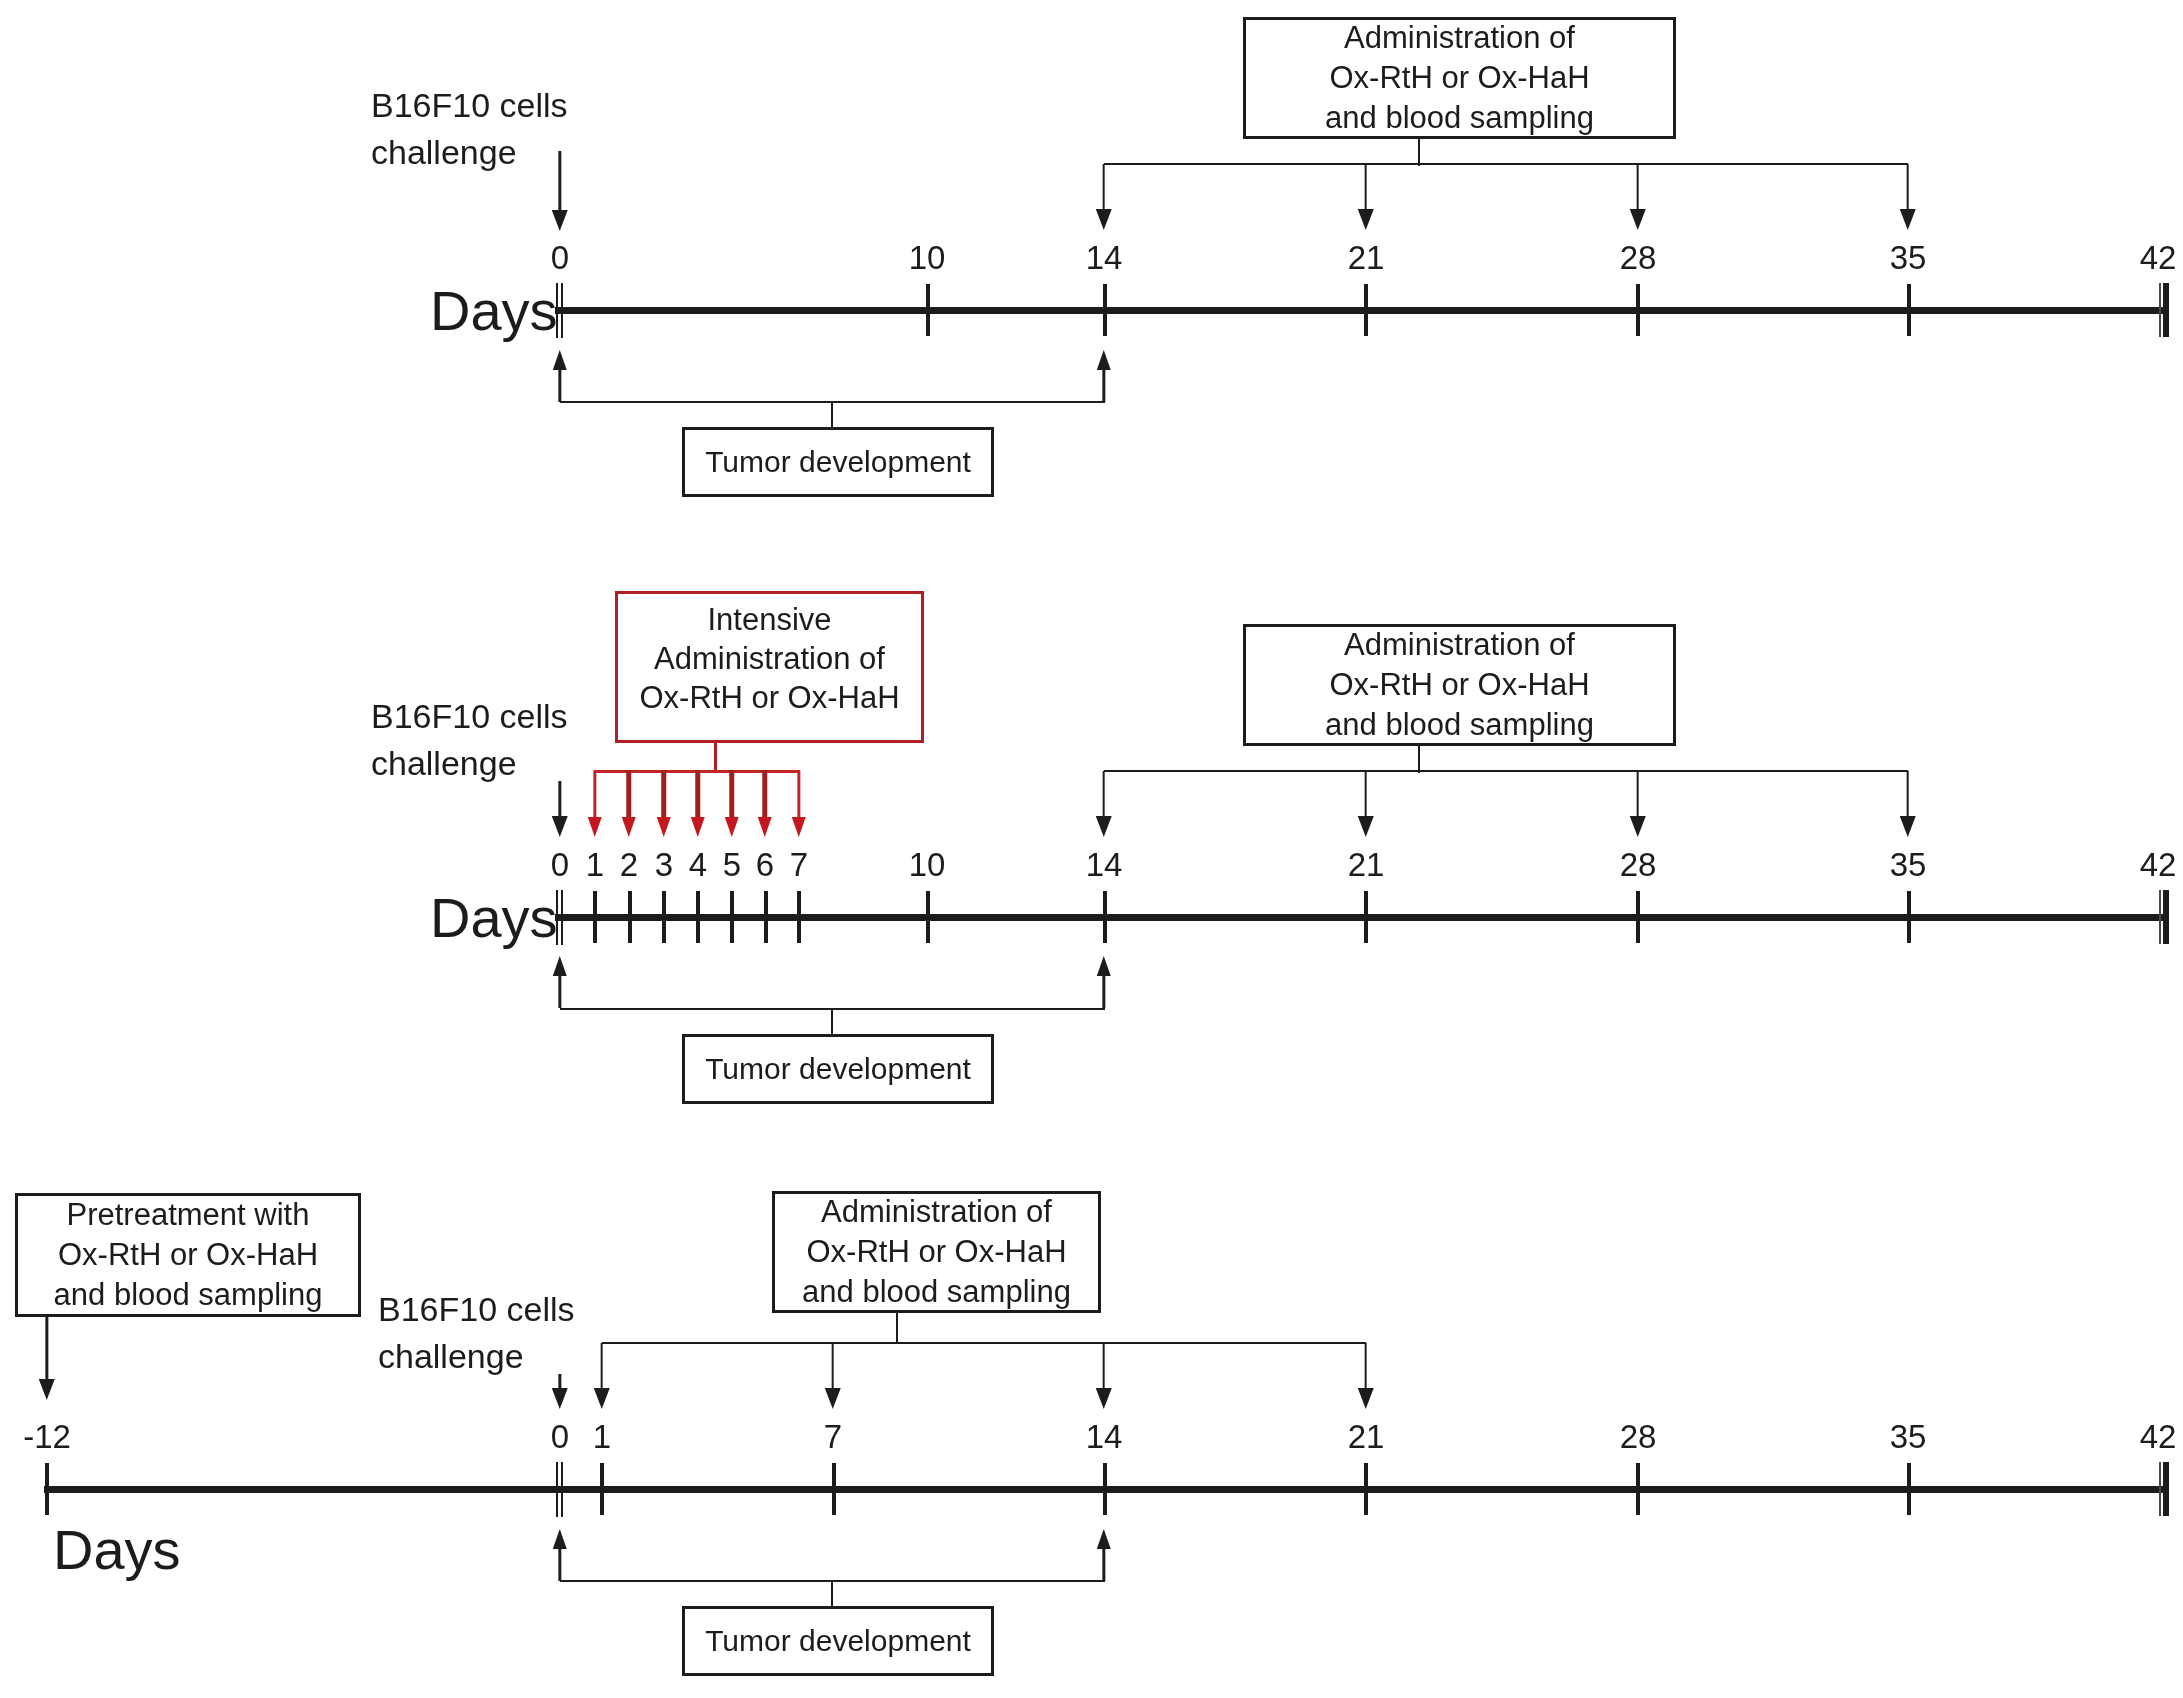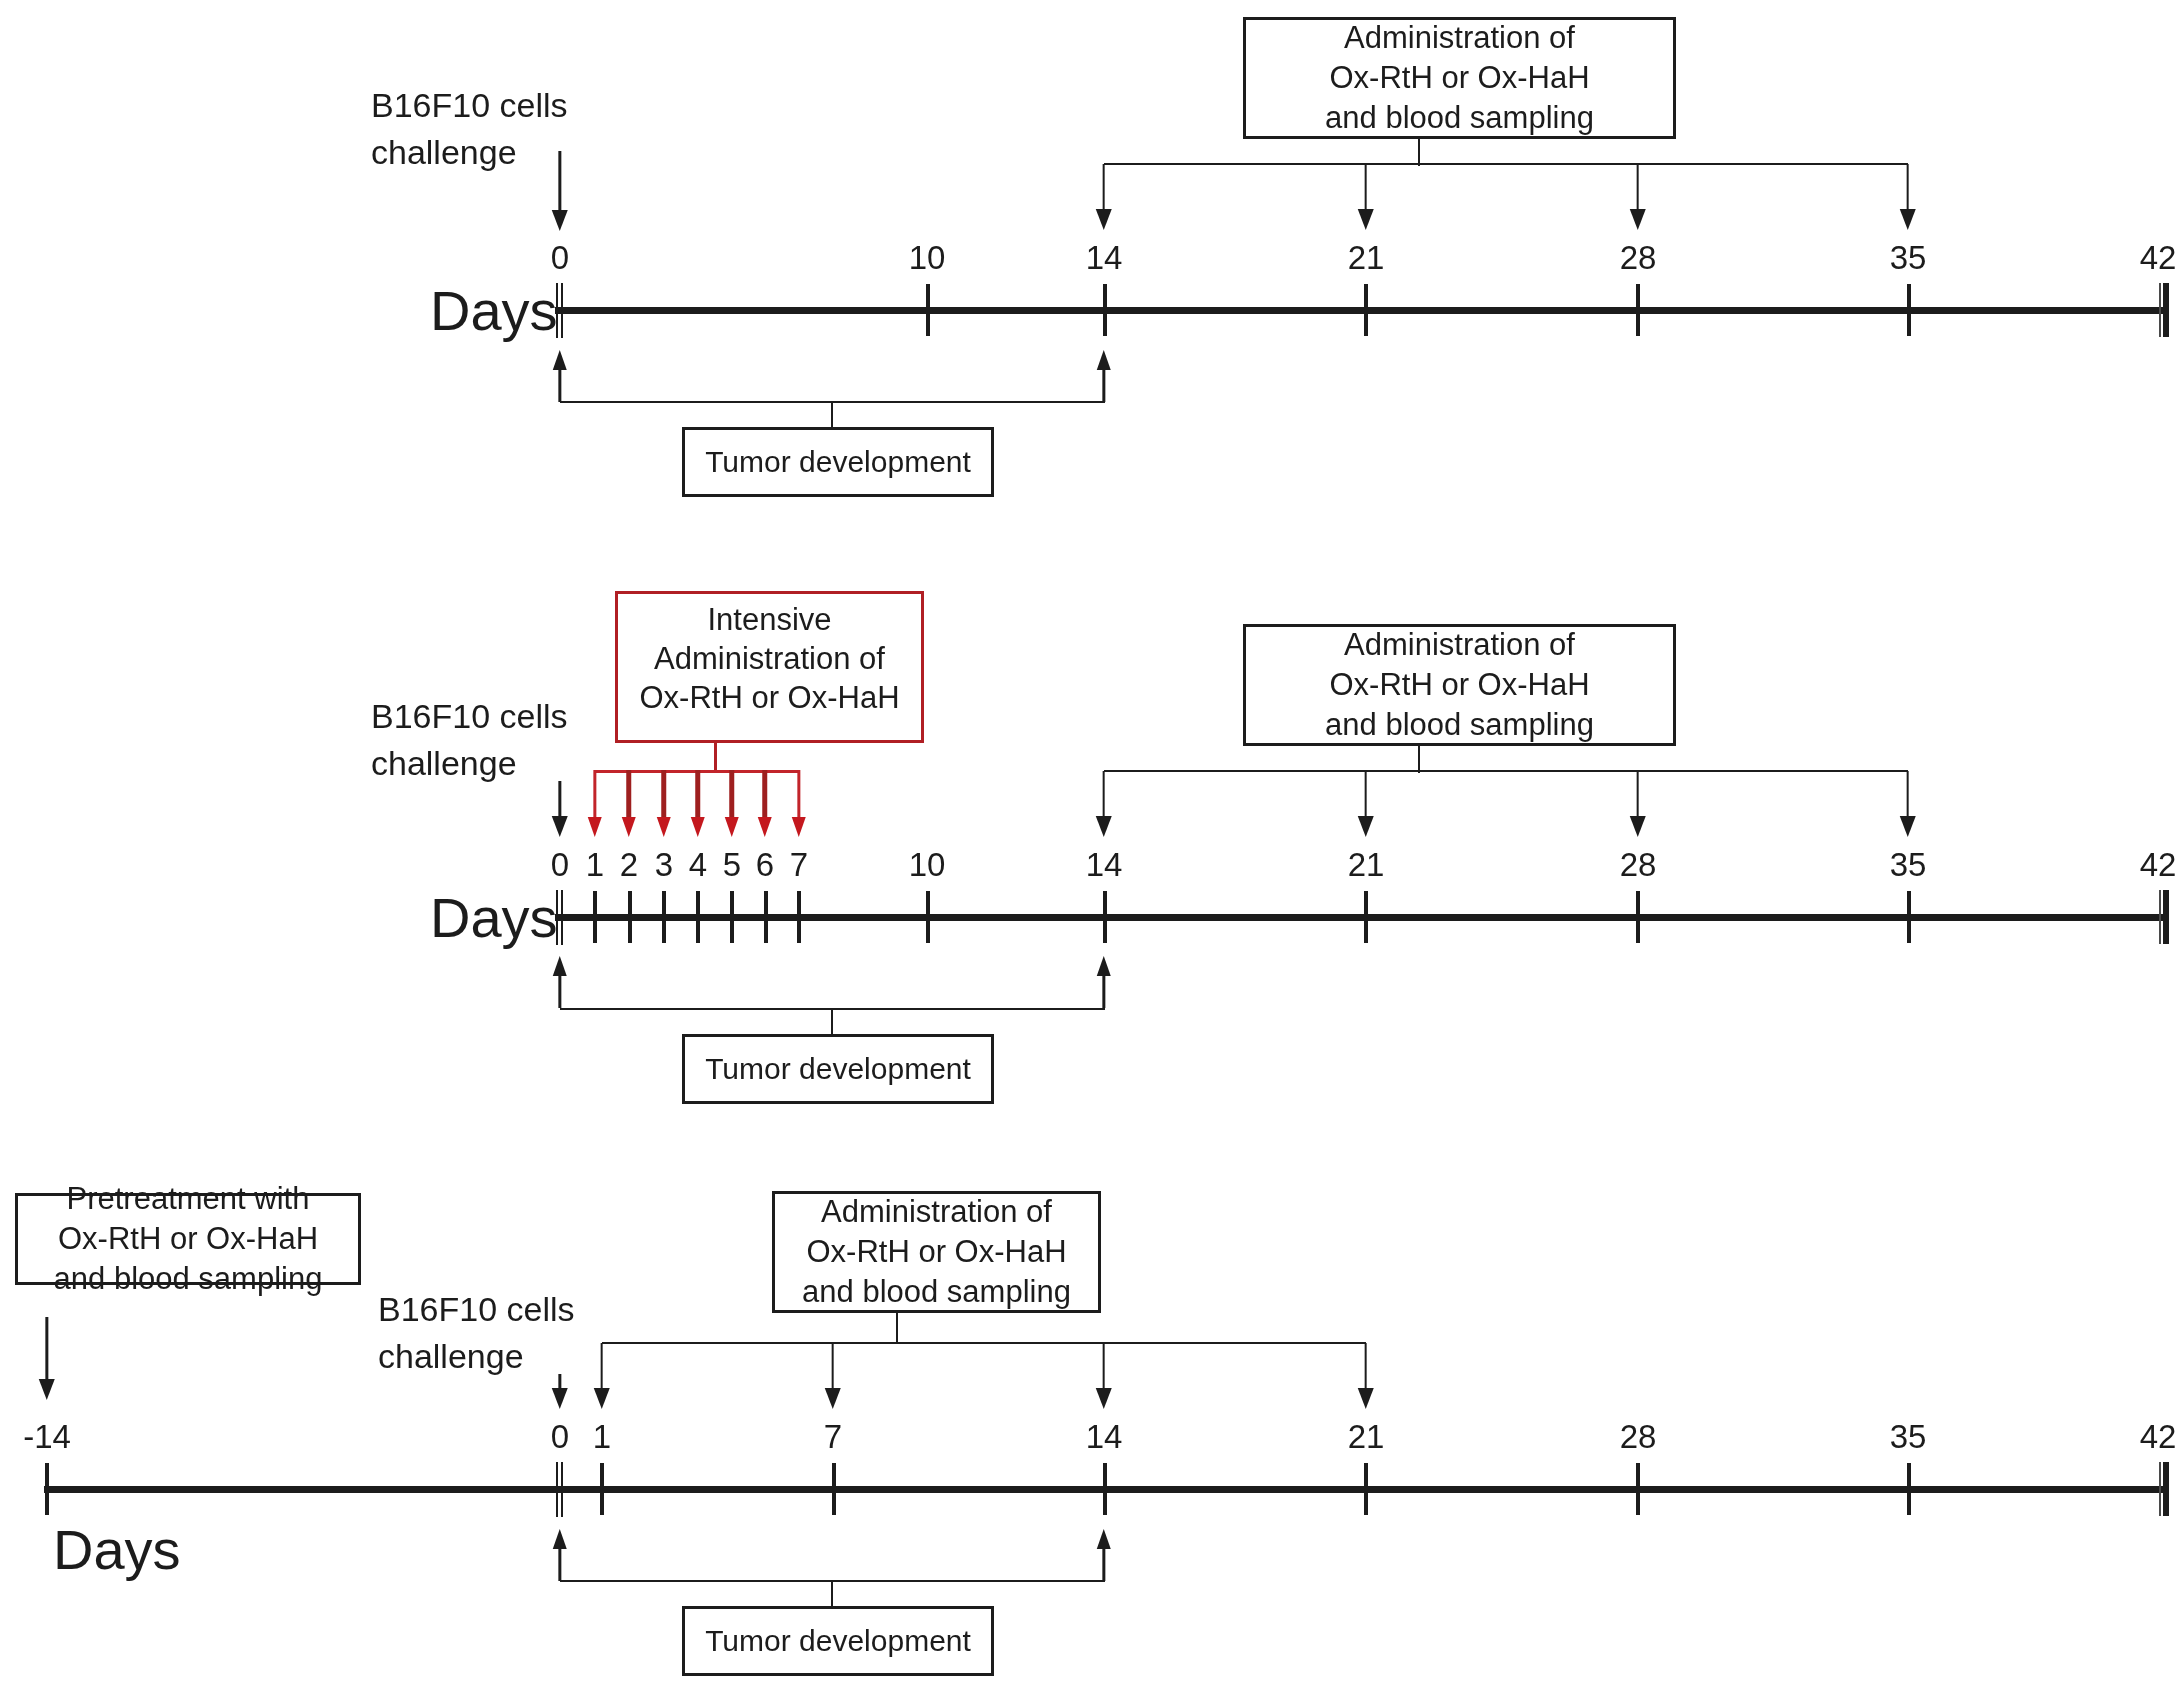--- a/index.html
+++ b/index.html
@@ -58,7 +58,7 @@
   <div class="days right" style="left:430px;top:895px;width:108px;">Days</div>
   <div class="tumorbx" style="left:682px;top:1034px;width:312px;height:70px;">Tumor development</div>
 
-  <div class="bx" style="left:15px;top:1193px;width:346px;height:92px;">Pretreatment with
+  <div class="bx" style="left:15px;top:1193px;width:346px;height:124px;">Pretreatment with
 Ox-RtH or Ox-HaH
 and blood sampling</div>
   <div class="bigtxt" style="left:378px;top:1286px;">B16F10 cells

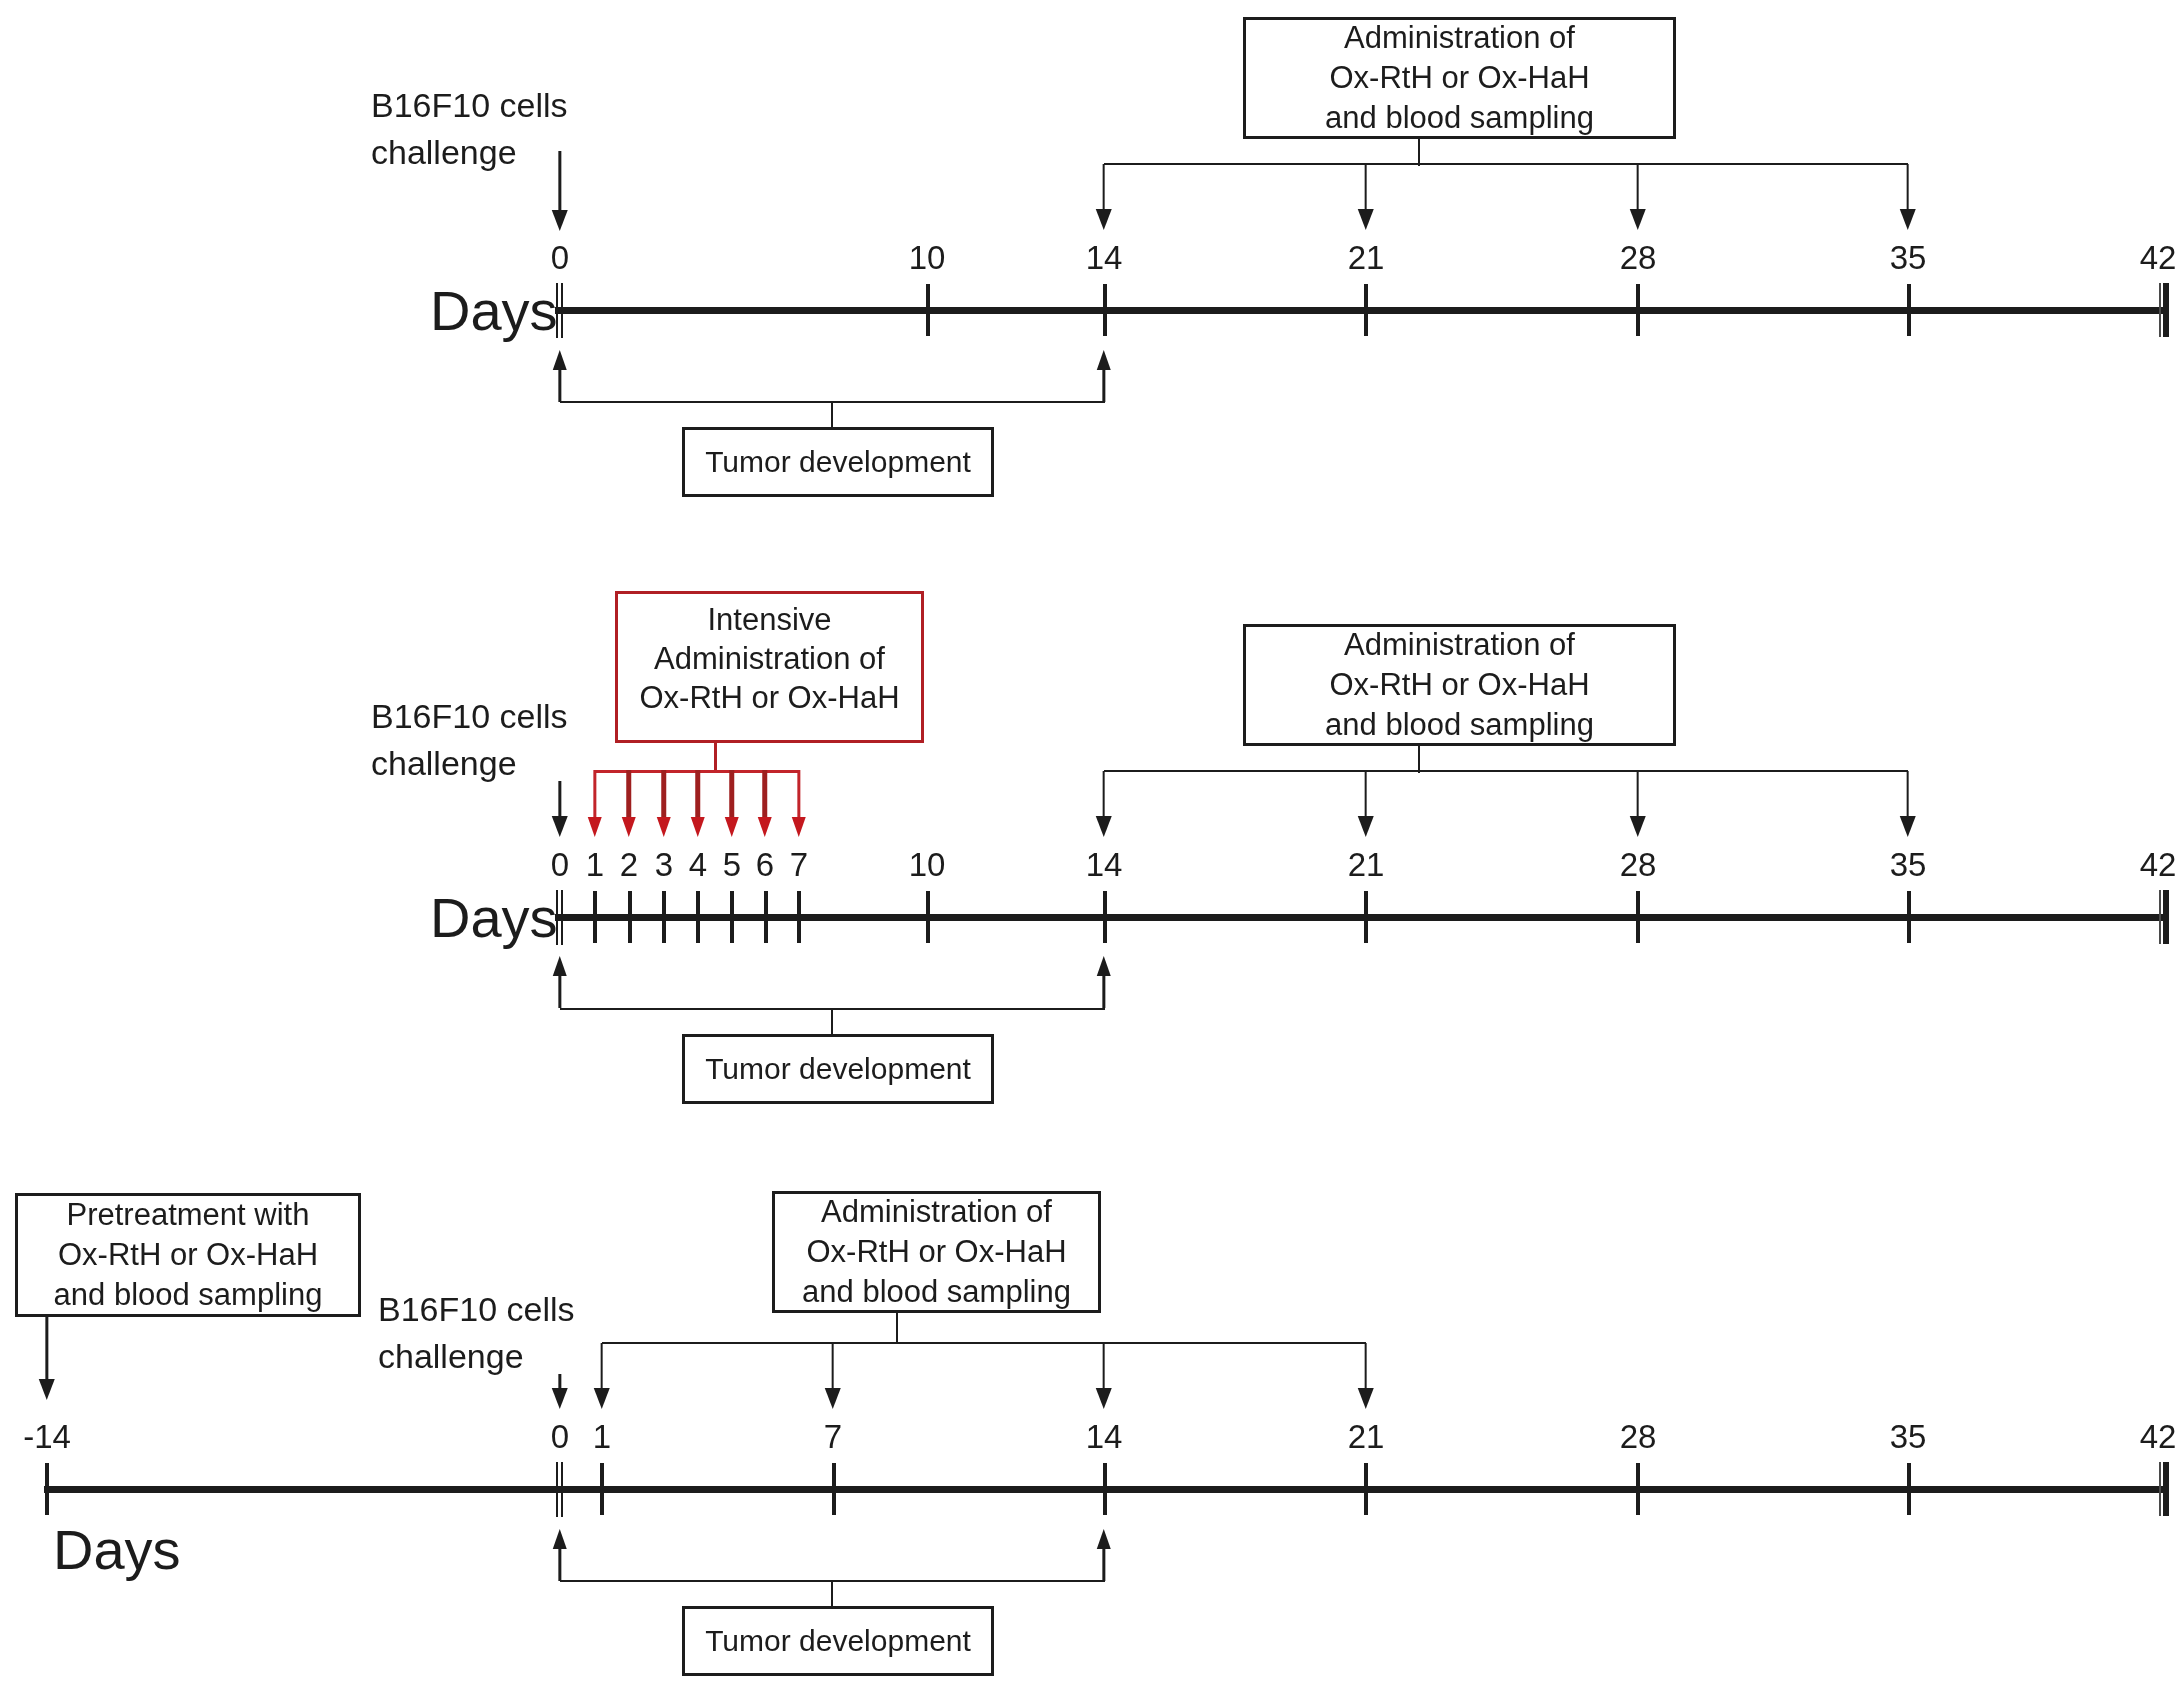--- a/index.html
+++ b/index.html
@@ -213,7 +213,7 @@
     <div class="endthin" style="left: 2159px; top: 1462px;"></div>
     <div class="endthick" style="left: 2163px; top: 1462px;"></div>
     <div class="tick" style="left: 45px; top: 1463px;"></div>
-    <div class="dlab" style="left: 47px; top: 1417px;">-14</div>
+    <div class="dlab" style="left: 47px; top: 1417px;">-12</div>
     <div class="tick0" style="left: 556px; top: 1462px;"></div>
     <div class="tick0" style="left: 561px; top: 1462px;"></div>
     <div class="dlab" style="left: 560px; top: 1417px;">0</div>

